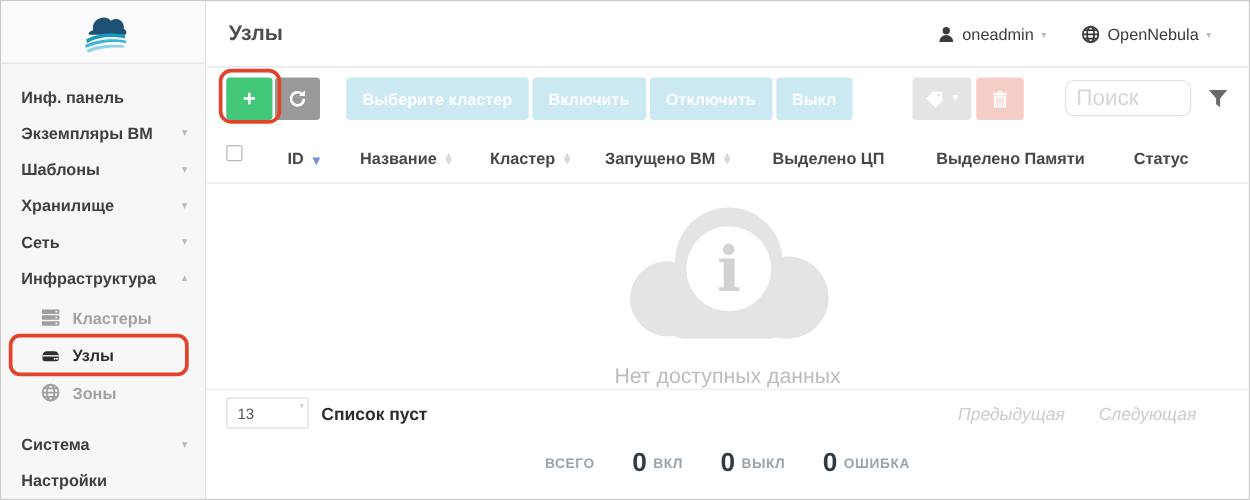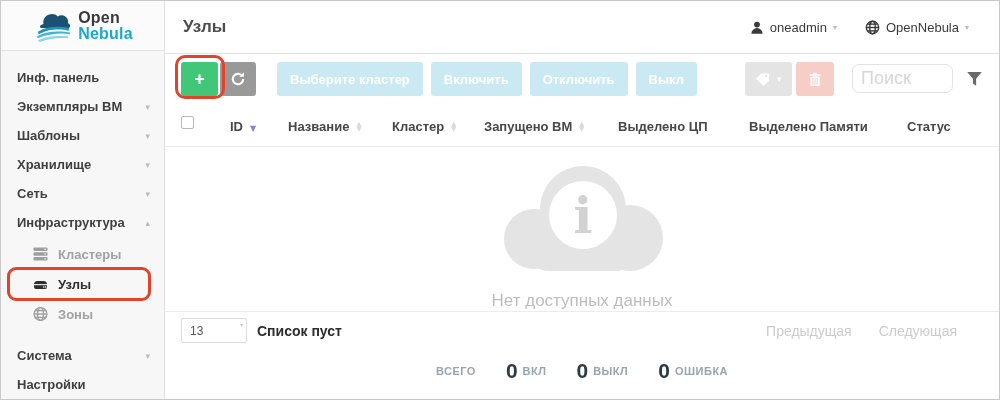--- a/index.html
+++ b/index.html
@@ -101,10 +101,6 @@
         <path d="M5 29 C16 23 32 23 40 25 L40 27 C32 25 17 26 6 31 Z" fill="#3db4d2"></path>
         <path d="M6 33 C16 28 30 28 38 29 L38 31 C30 30 17 31 8 35 Z" fill="#8ed4e6"></path>
       </svg>
-      <div class="logo-text">
-        <span class="l1">Open</span>
-        <span class="l2">Nebula</span>
-      </div>
     </div>
 
     <nav class="sidebar">

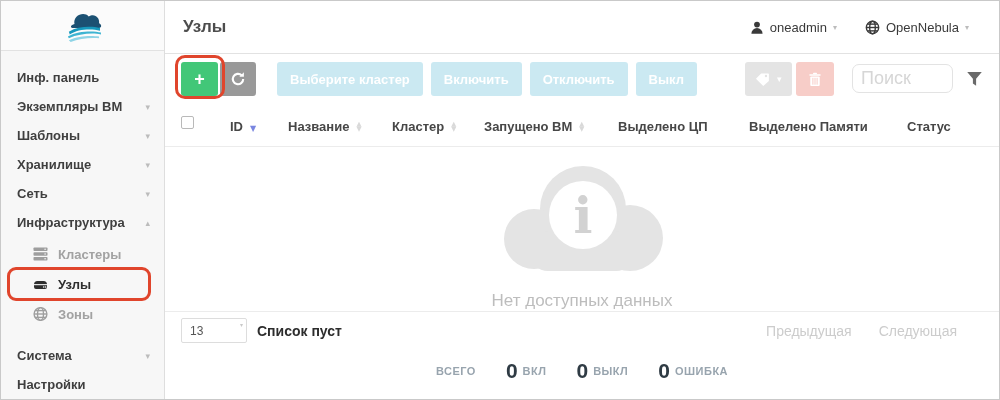--- a/index.html
+++ b/index.html
@@ -43,7 +43,7 @@
   .btn-add { width:37px; height:34px; background:#42c778; color:#fff; font-size:18px; font-weight:bold; line-height:34px; }
   .add-annotation { position:absolute; left:-6px; top:-7px; right:-7px; bottom:-3px; border:3px solid #e0452c; border-radius:10px; pointer-events:none; }
   .btn-refresh { width:36px; height:34px; background:#999999; margin-left:2px; display:inline-flex; align-items:center; justify-content:center; }
-  .blue-group { display:flex; gap:8px; margin-left:21px; }
+  .blue-group { display:flex; gap:3px; margin-left:21px; }
   .btn-blue { height:34px; padding:0 13px; background:#cbe9f2; color:#ffffff; font-size:13px; font-weight:bold; }
   .gray-red-group { display:flex; gap:4px; margin-left:48px; }
   .btn-tag { height:34px; padding:0 10px; background:#e4e4e4; display:inline-flex; align-items:center; gap:7px; }

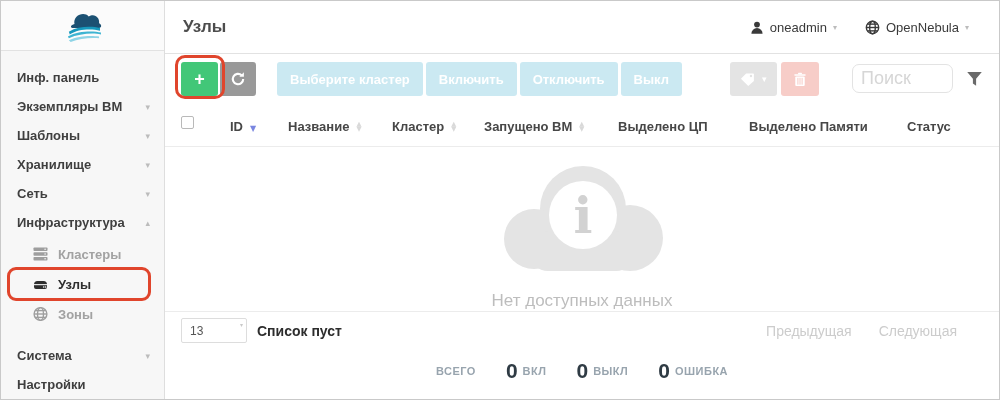--- a/index.html
+++ b/index.html
@@ -79,7 +79,7 @@
   .page-size { position:relative; width:66px; height:25px; border:1px solid #ddd; border-radius:2px; background:#fff; display:flex; align-items:center; padding:0 8px; font-size:12px; color:#555; cursor:pointer; }
   .ps-caret { position:absolute; right:3px; top:2px; font-family:"DejaVu Sans", sans-serif; font-size:6px; color:#c9c9c9; }
   .list-empty { margin-left:10px; font-size:14px; font-weight:bold; color:#2d2d2d; }
-  .pager { margin-left:auto; display:flex; gap:27px; }
+  .pager { margin-left:auto; display:flex; gap:27px;font-style:italic; }
   .pager span { font-size:14px; color:#ccc; cursor:pointer; }
 
   

